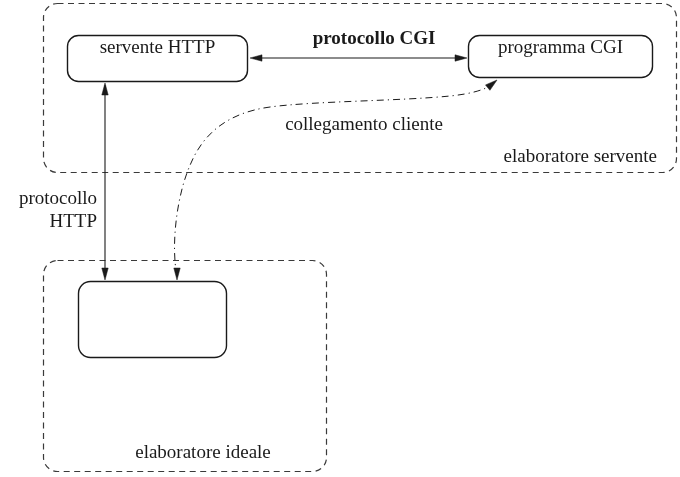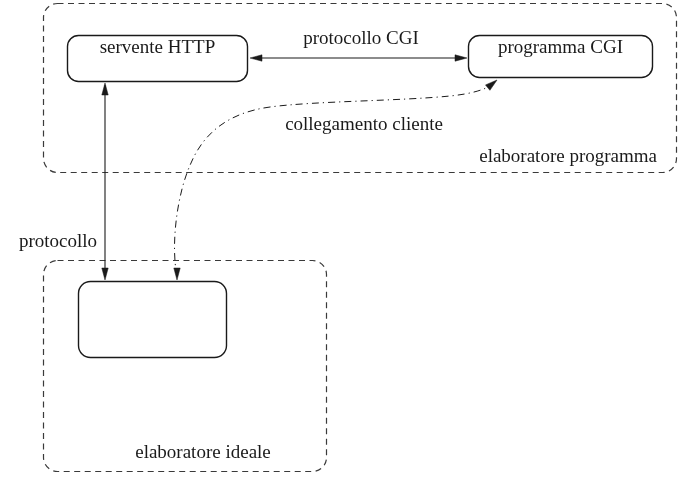--- a/index.html
+++ b/index.html
@@ -114,7 +114,7 @@
   </div>
 
 
-  <div class="lbl center" style="left:255px; top:27px; width:212px;">protocollo CGI</div>
+  <div class="lbl center" style="left:268px; top:27px; width:212px;font-weight:bold;">protocollo CGI</div>
 
   <div class="lbl center" style="left:273px; top:113px; width:182px;">collegamento cliente</div>
 

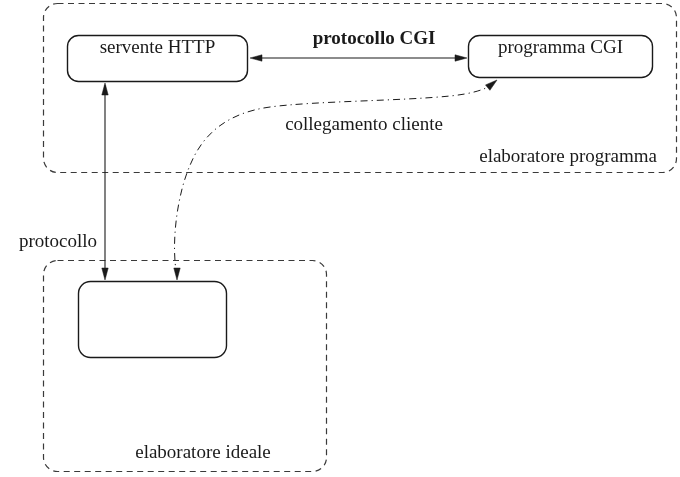--- a/index.html
+++ b/index.html
@@ -122,7 +122,7 @@
     <div>protocollo</div>
   </div>
 
-  <div class="lbl right" style="left:475px; top:145px; width:182px;">elaboratore programma</div>
+  <div class="lbl right" style="left:475px; top:145px; width:182px;">elaboratore servente</div>
 
   <div class="lbl center" style="left:113px; top:441px; width:180px;">elaboratore ideale</div>
 

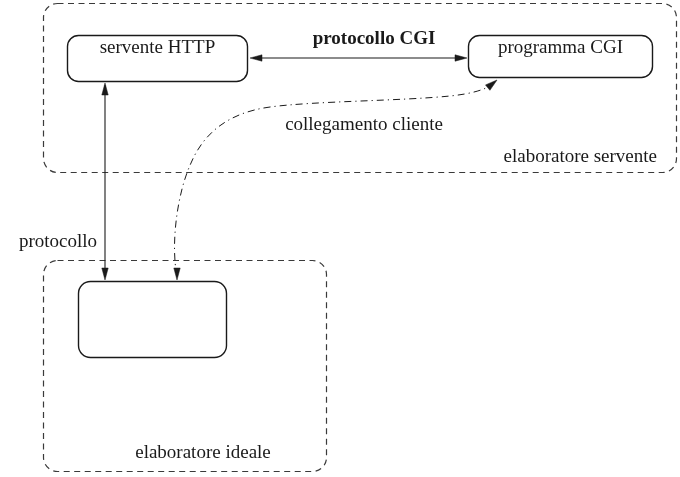--- a/index.html
+++ b/index.html
@@ -118,7 +118,7 @@
 
   <div class="lbl center" style="left:273px; top:113px; width:182px;">collegamento cliente</div>
 
-  <div class="lbl right" style="left:6px; top:186px; width:91px; line-height:23px;margin-top:43px;">
+  <div class="lbl right" style="left:6px; top:186px; width:91px; line-height:23px;">
     <div>protocollo</div>
   </div>
 

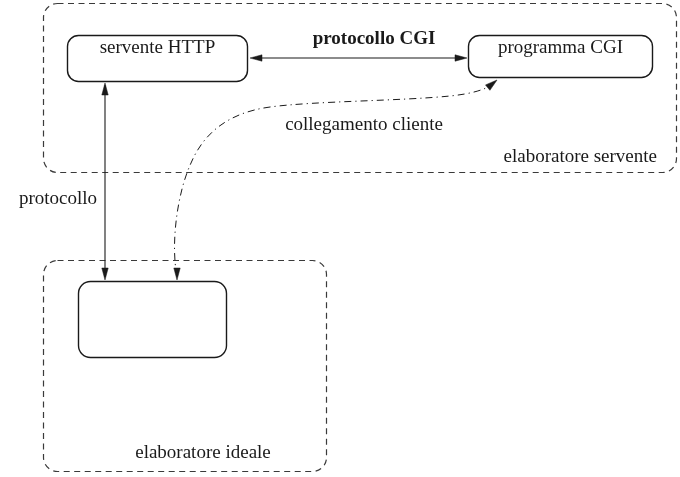--- a/index.html
+++ b/index.html
@@ -120,6 +120,7 @@
 
   <div class="lbl right" style="left:6px; top:186px; width:91px; line-height:23px;">
     <div>protocollo</div>
+    <div>HTTP</div>
   </div>
 
   <div class="lbl right" style="left:475px; top:145px; width:182px;">elaboratore servente</div>

